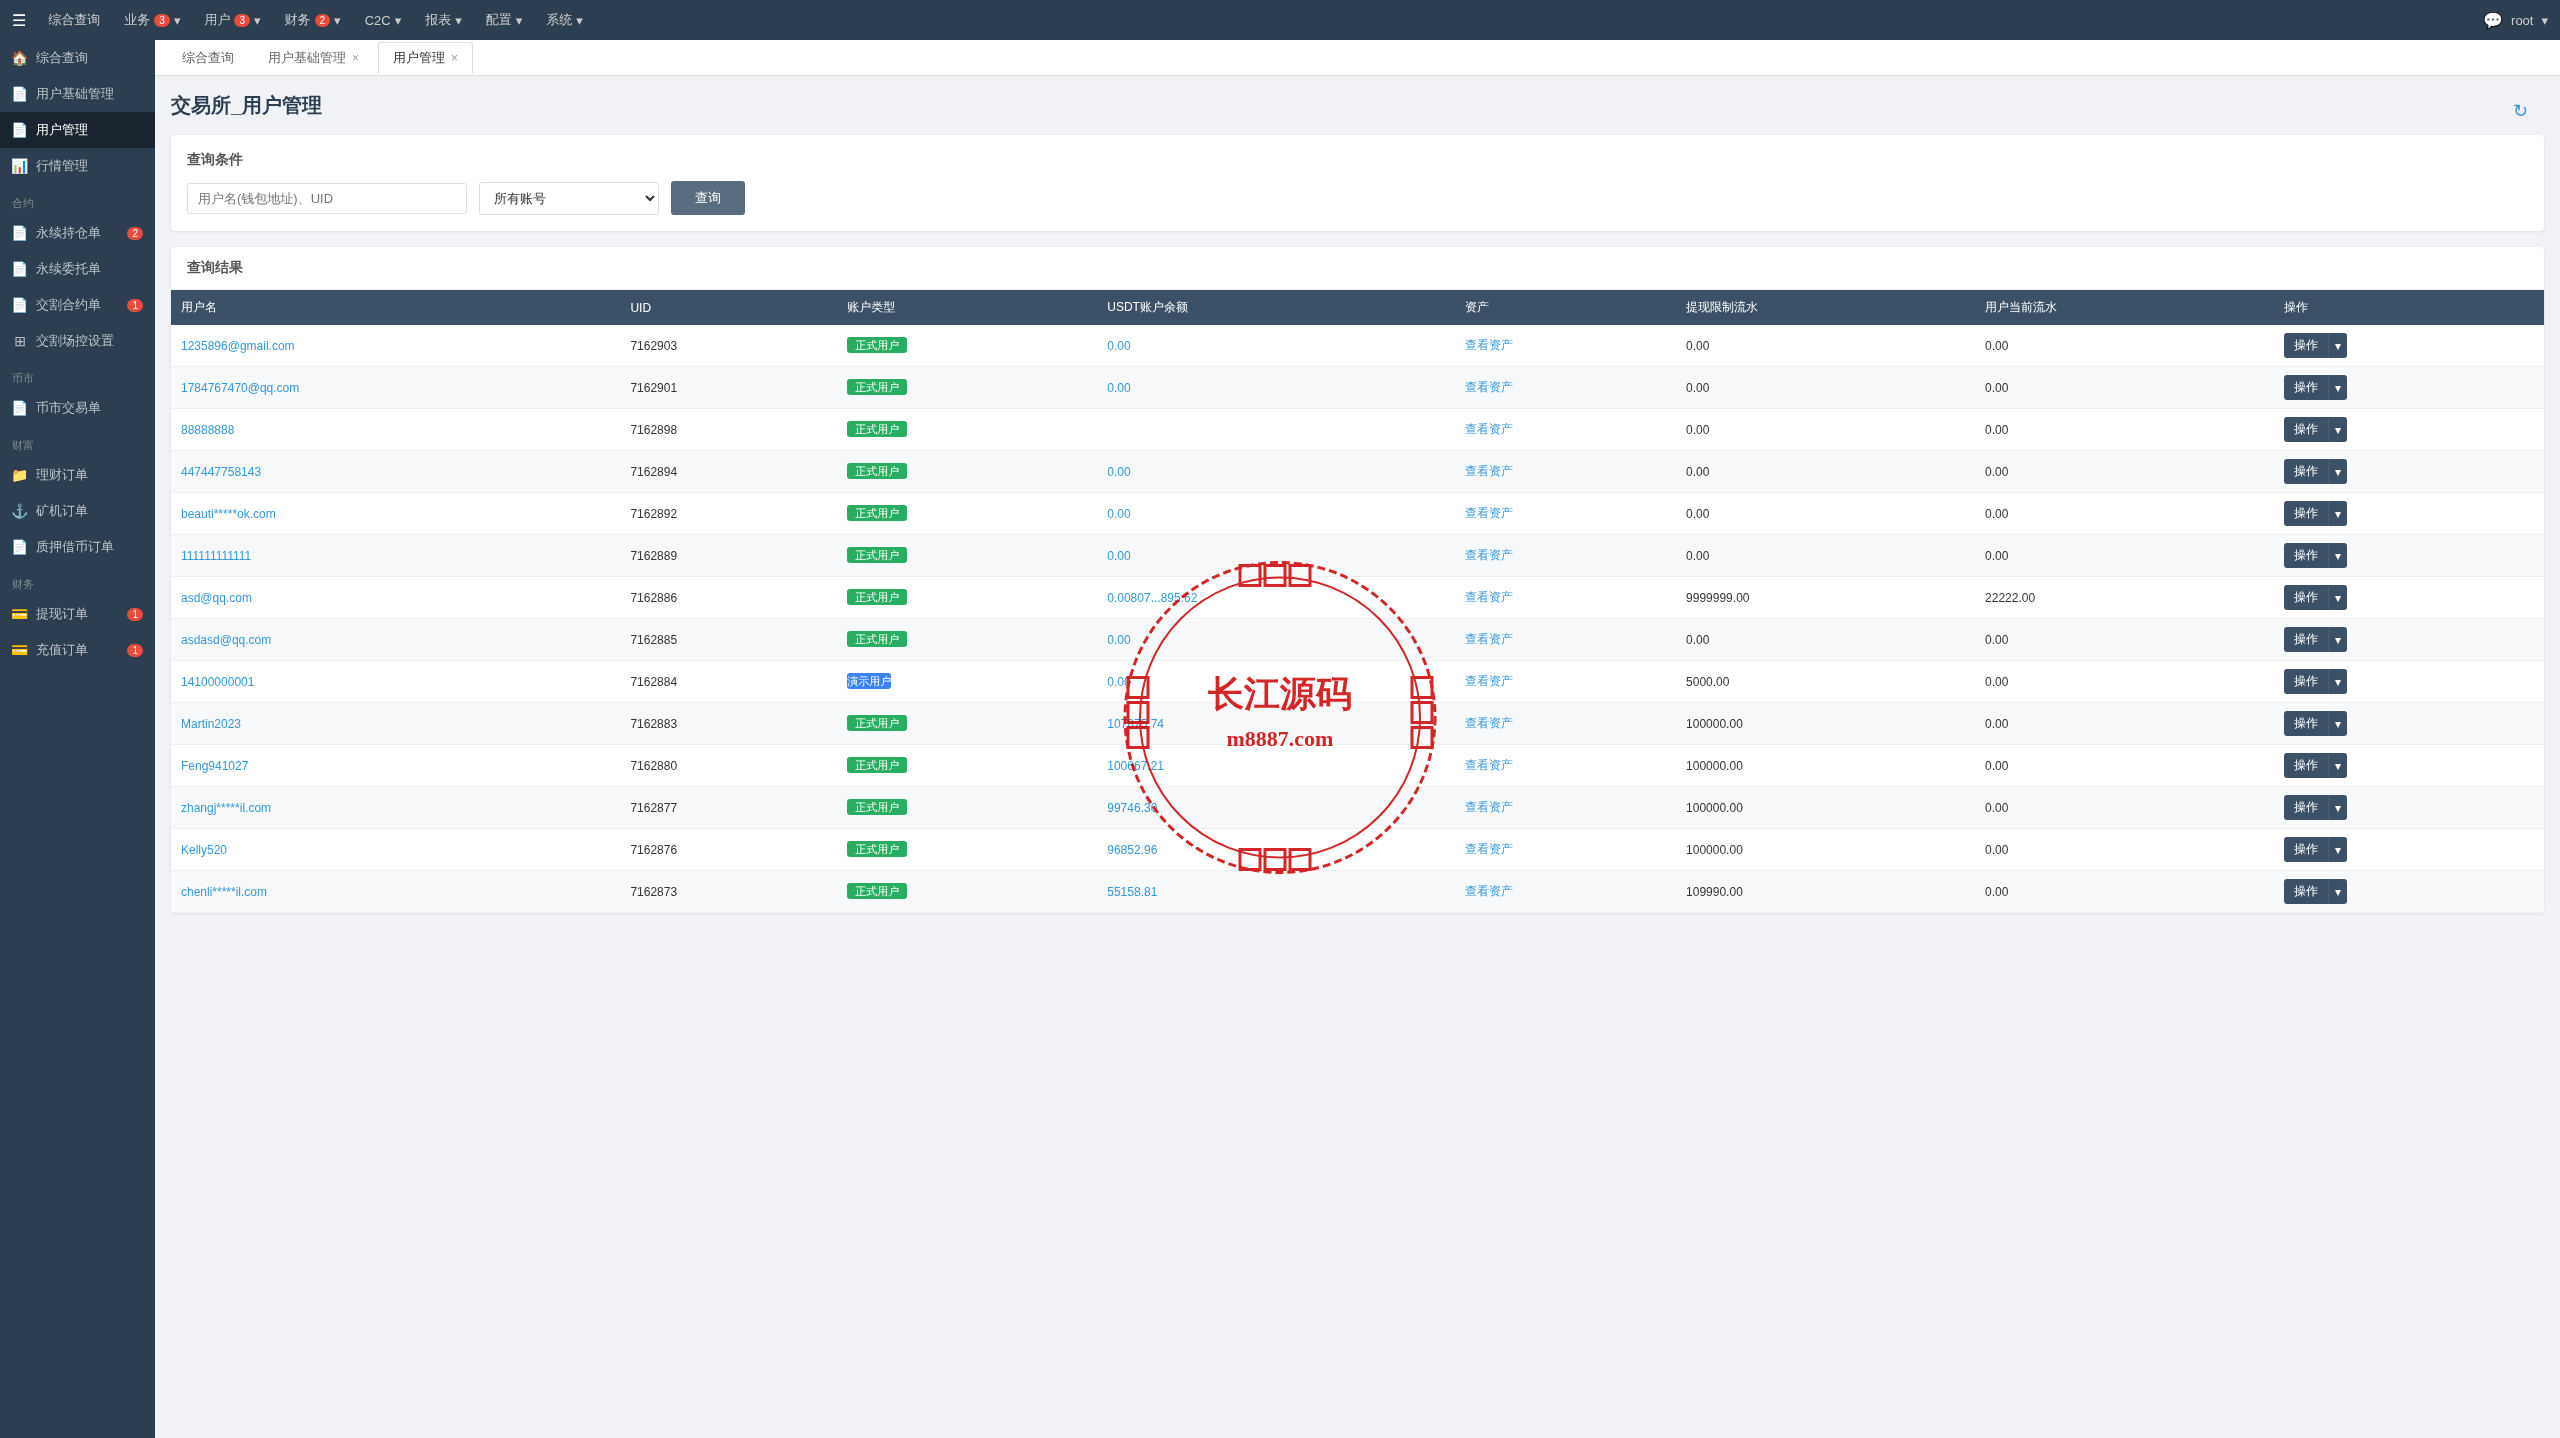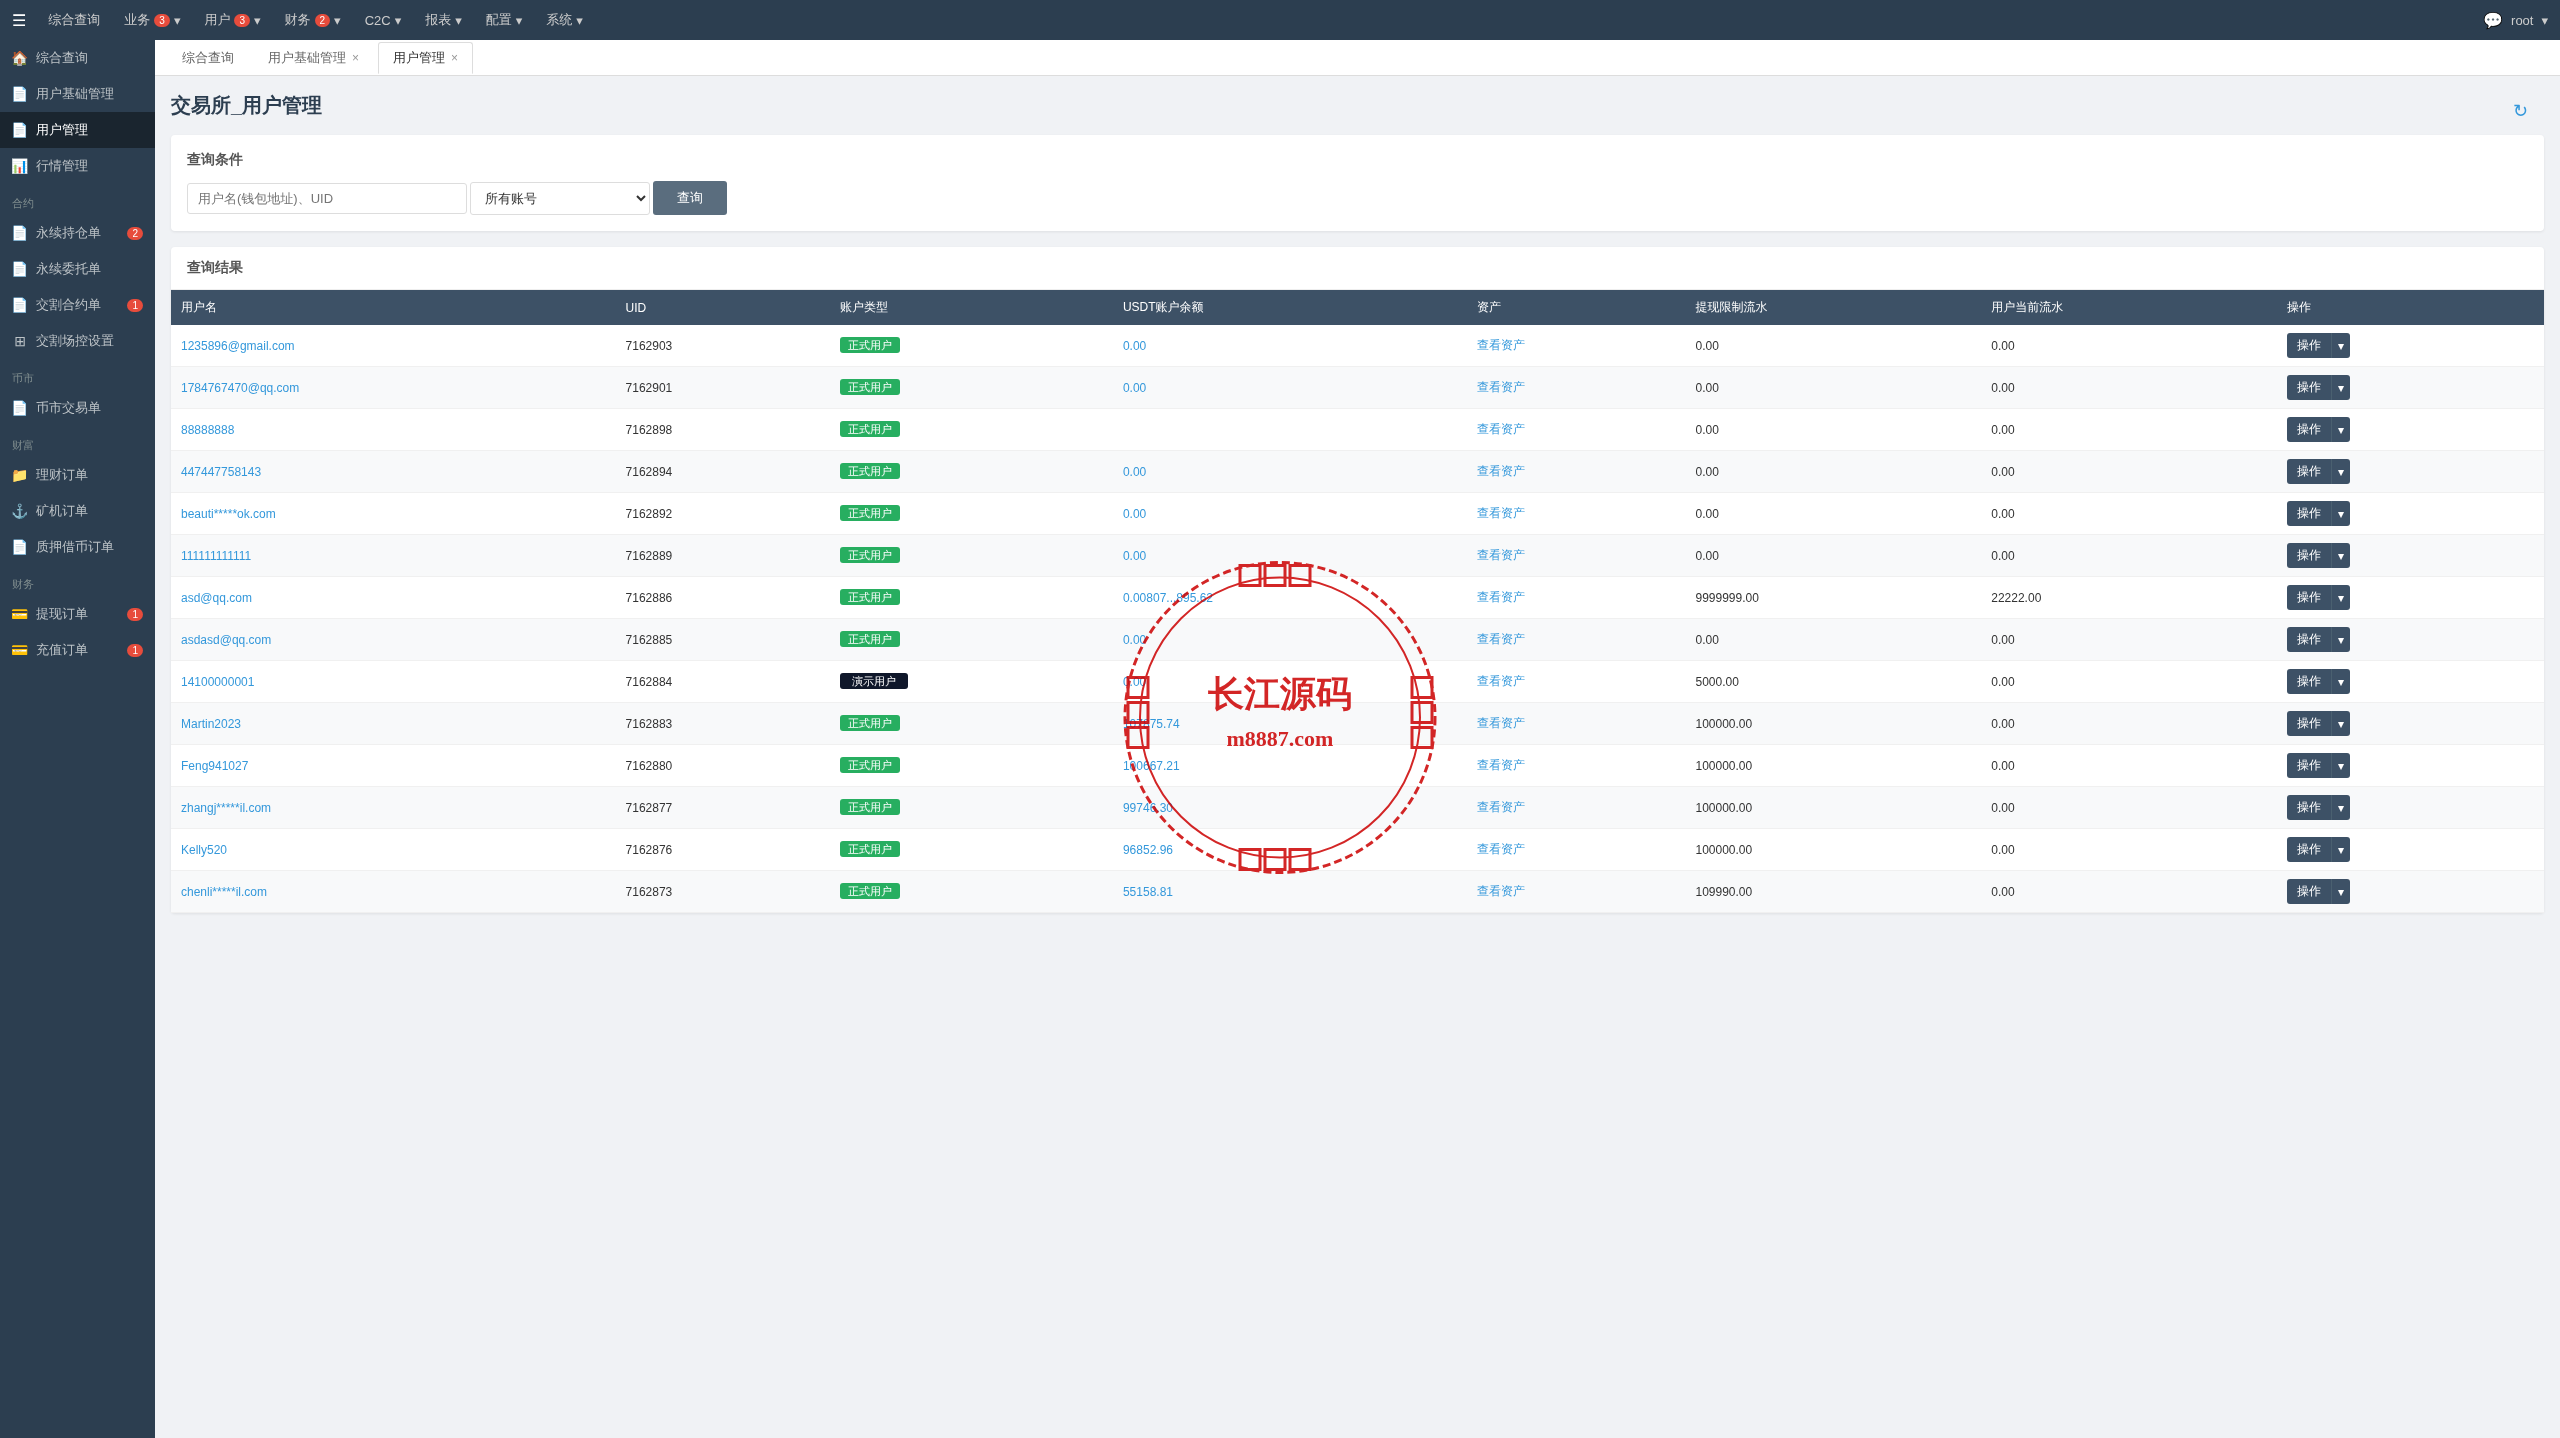--- a/index.html
+++ b/index.html
@@ -40,7 +40,7 @@
     
     .search-panel { background: #fff; border-radius: 4px; padding: 16px; margin-bottom: 16px; box-shadow: 0 1px 3px rgba(0,0,0,0.08); }
     .search-panel-title { font-size: 14px; font-weight: bold; color: #555; margin-bottom: 12px; }
-    .search-row { display: flex; align-items: center; gap: 3px; }
+    .search-row { display: flex; align-items: center; gap: 12px; }
     .search-input { border: 1px solid #ddd; border-radius: 3px; padding: 7px 10px; font-size: 13px; width: 280px; outline: none; color: #333; }
     .search-select { border: 1px solid #ddd; border-radius: 3px; padding: 7px 10px; font-size: 13px; width: 180px; outline: none; color: #333; background: #fff; }
     .search-btn { background: #5a6d7e; color: #fff; border: none; border-radius: 3px; padding: 8px 24px; font-size: 13px; cursor: pointer; }

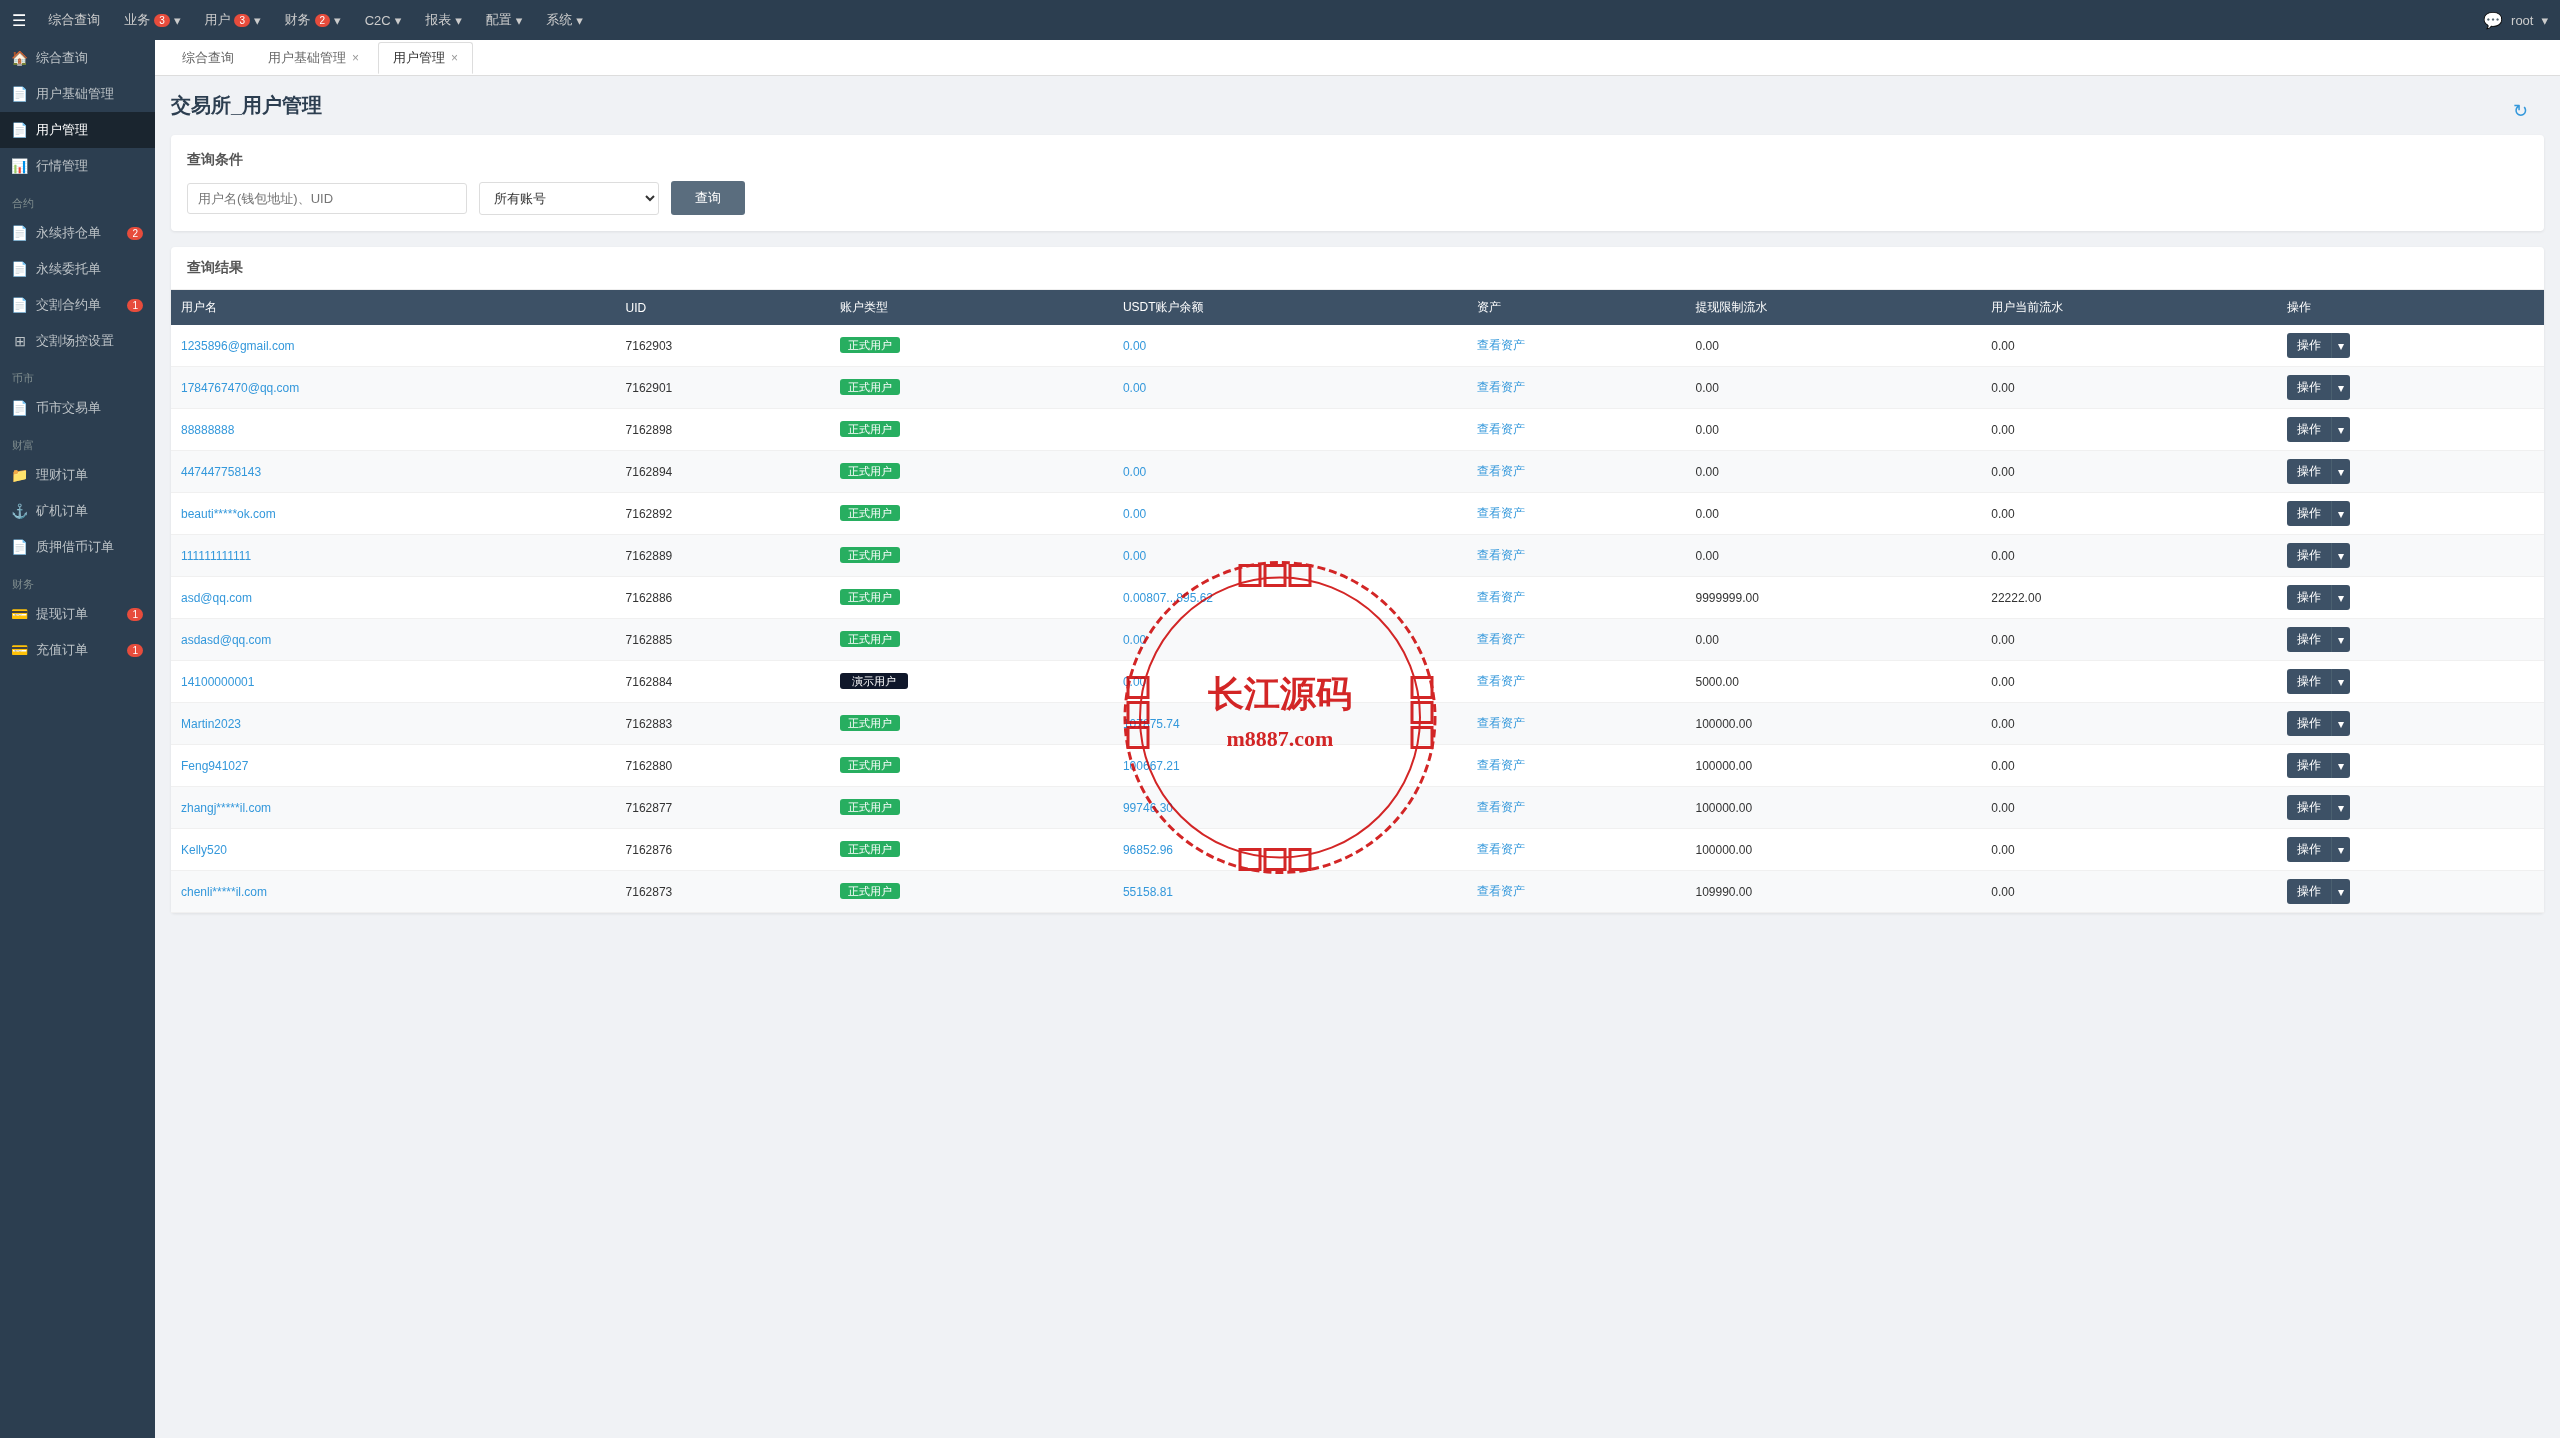--- a/index.html
+++ b/index.html
@@ -56,7 +56,7 @@
     .data-table tr:nth-child(even) { background: #f8f9fa; }
     .data-table a { color: #3498db; text-decoration: none; }
     .badge-normal { background: #27ae60; color: #fff; padding: 2px 8px; border-radius: 3px; font-size: 11px; }
-    .badge-demo { background: #0f172a; color: #fff; padding: 2px 12px; border-radius: 3px; font-size: 11px; }
+    .badge-demo { background: #3b82f6; color: #fff; padding: 2px 0; border-radius: 3px; font-size: 11px; }
     .action-btn { background: #3d5166; color: #fff; border: none; border-radius: 3px 0 0 3px; padding: 4px 10px; font-size: 12px; cursor: pointer; }
     .action-btn-arrow { background: #3d5166; color: #fff; border: none; border-radius: 0 3px 3px 0; padding: 4px 6px; font-size: 12px; cursor: pointer; border-left: 1px solid #4a6070; }
     .action-group { display: flex; }

